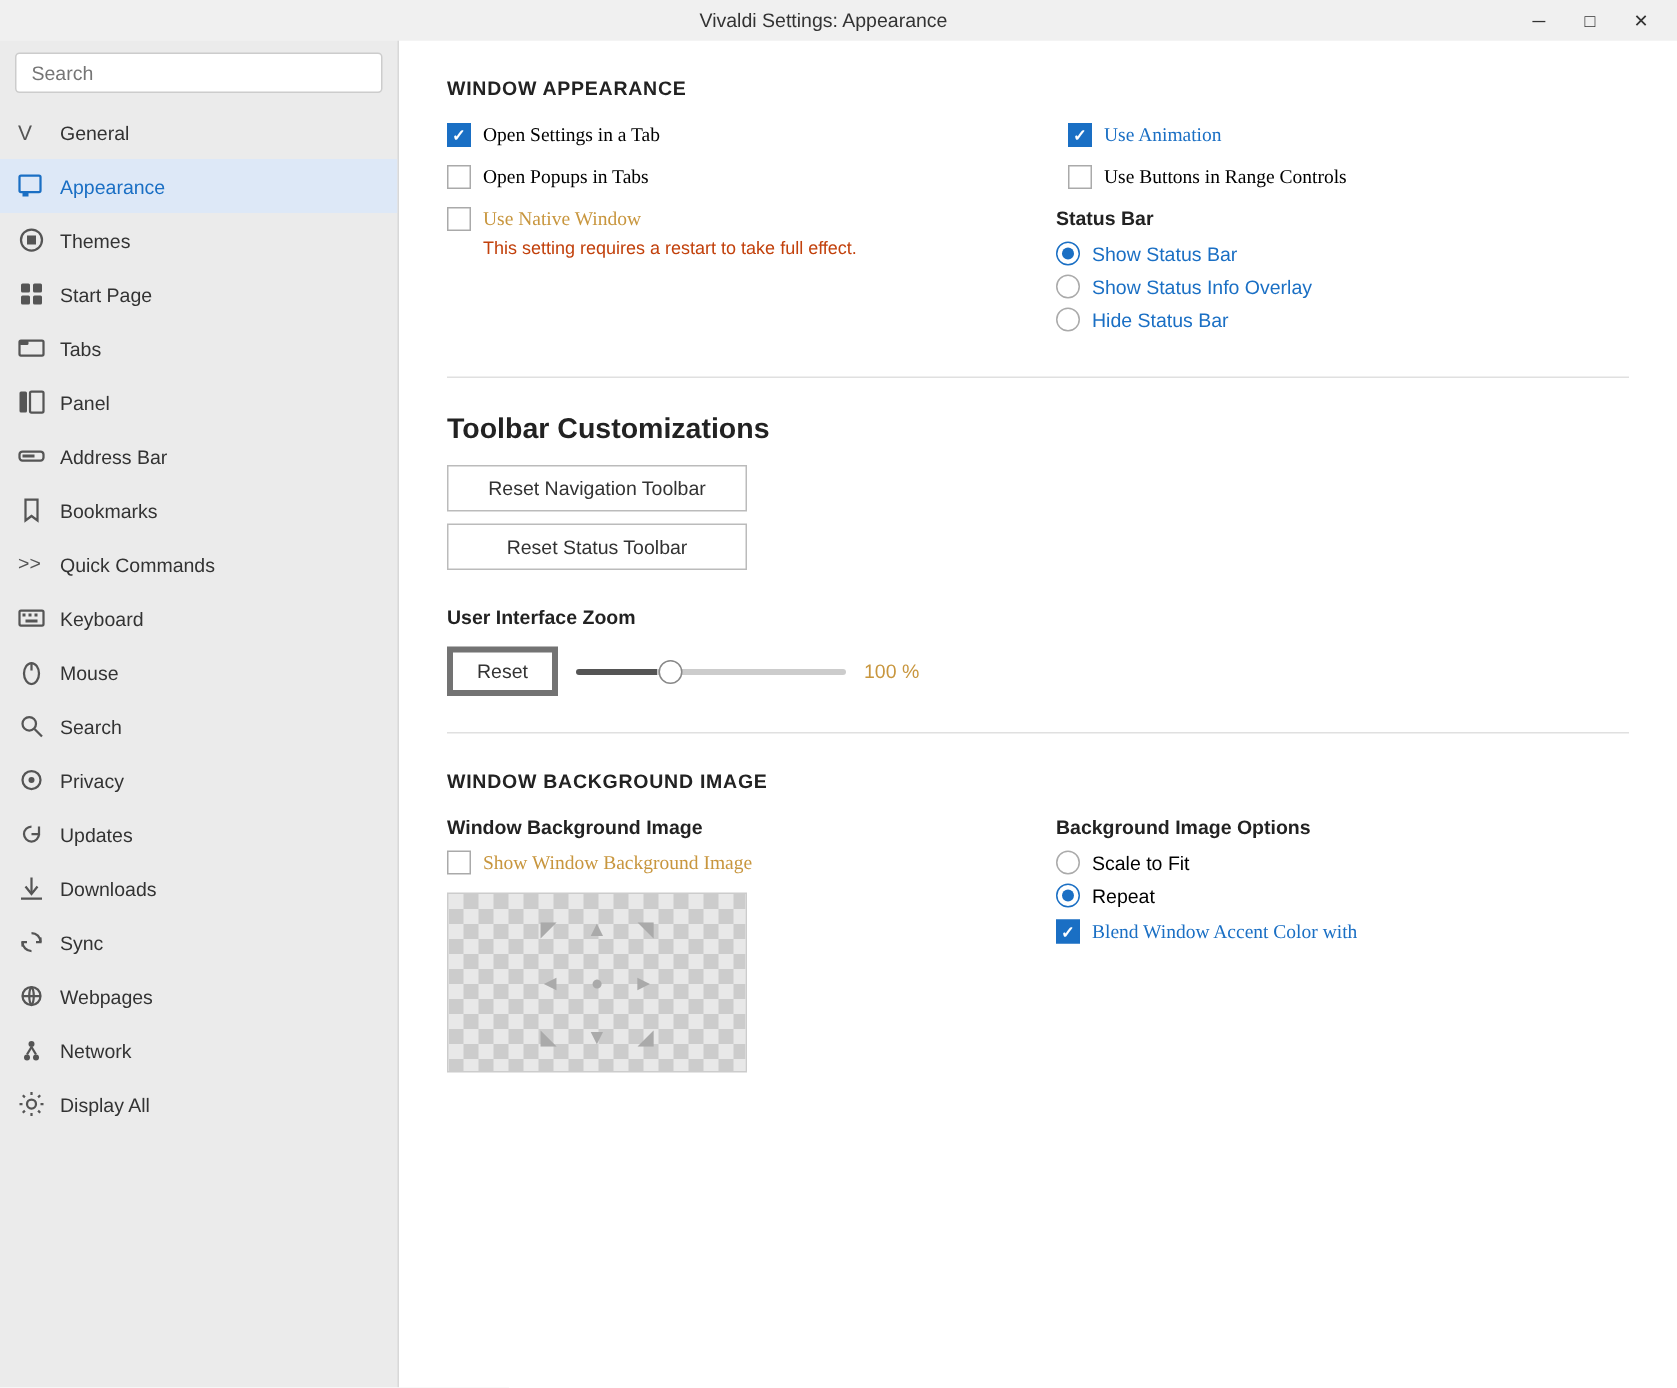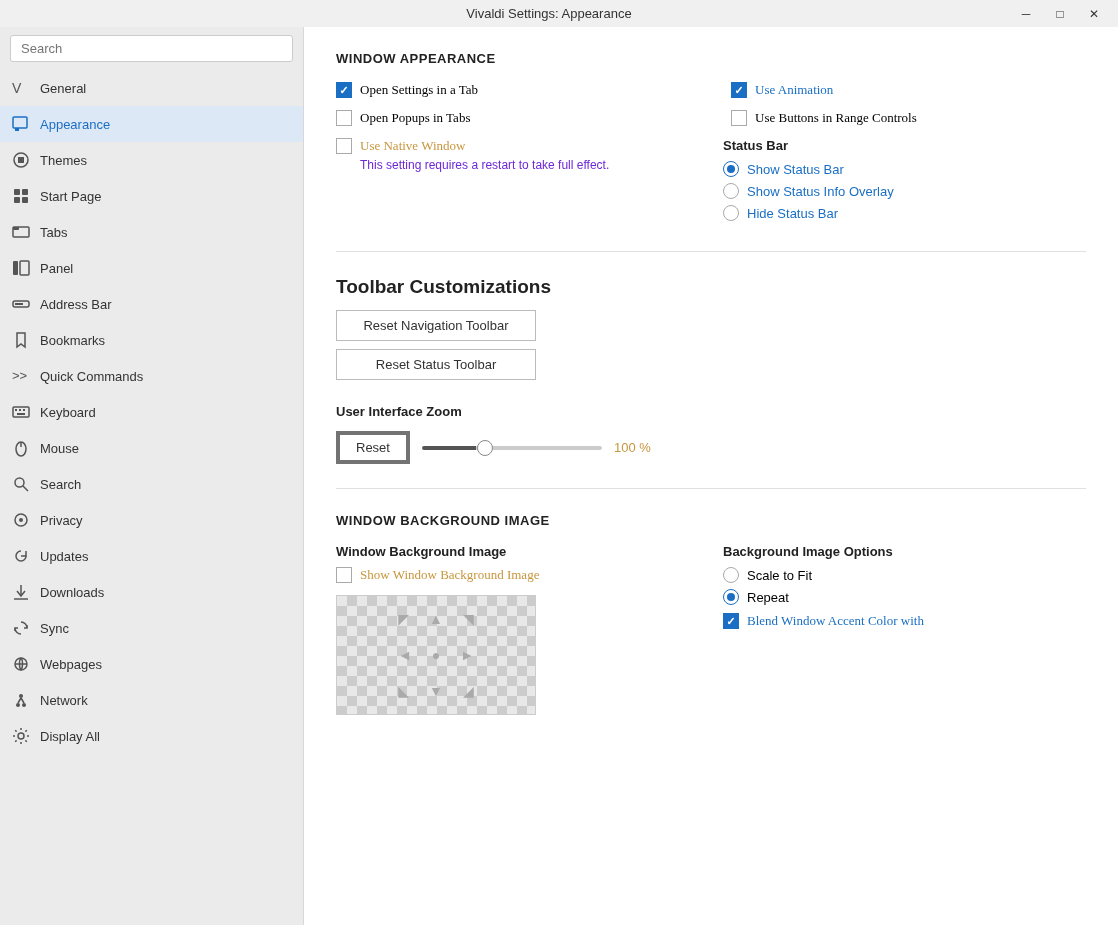--- a/index.html
+++ b/index.html
@@ -56,7 +56,7 @@
 
     
     .sidebar {
-      width: 304px;
+      width: 266px;
       background: #ebebeb;
       display: flex;
       flex-direction: column;

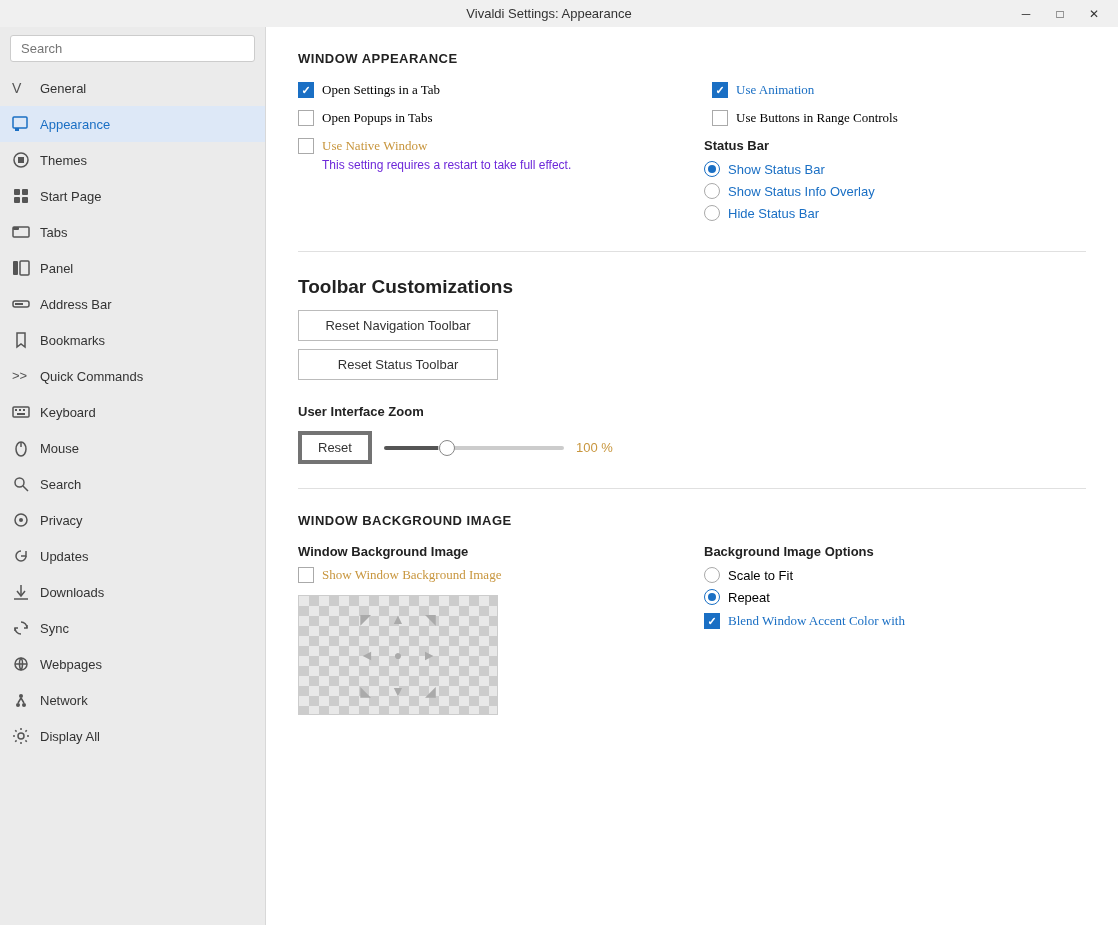--- a/index.html
+++ b/index.html
@@ -162,7 +162,7 @@
 
     
     .native-window-note {
-      color: #6d28d9;
+      color: #c2410c;
       font-size: 12px;
       margin-left: 24px;
       margin-top: 2px;

